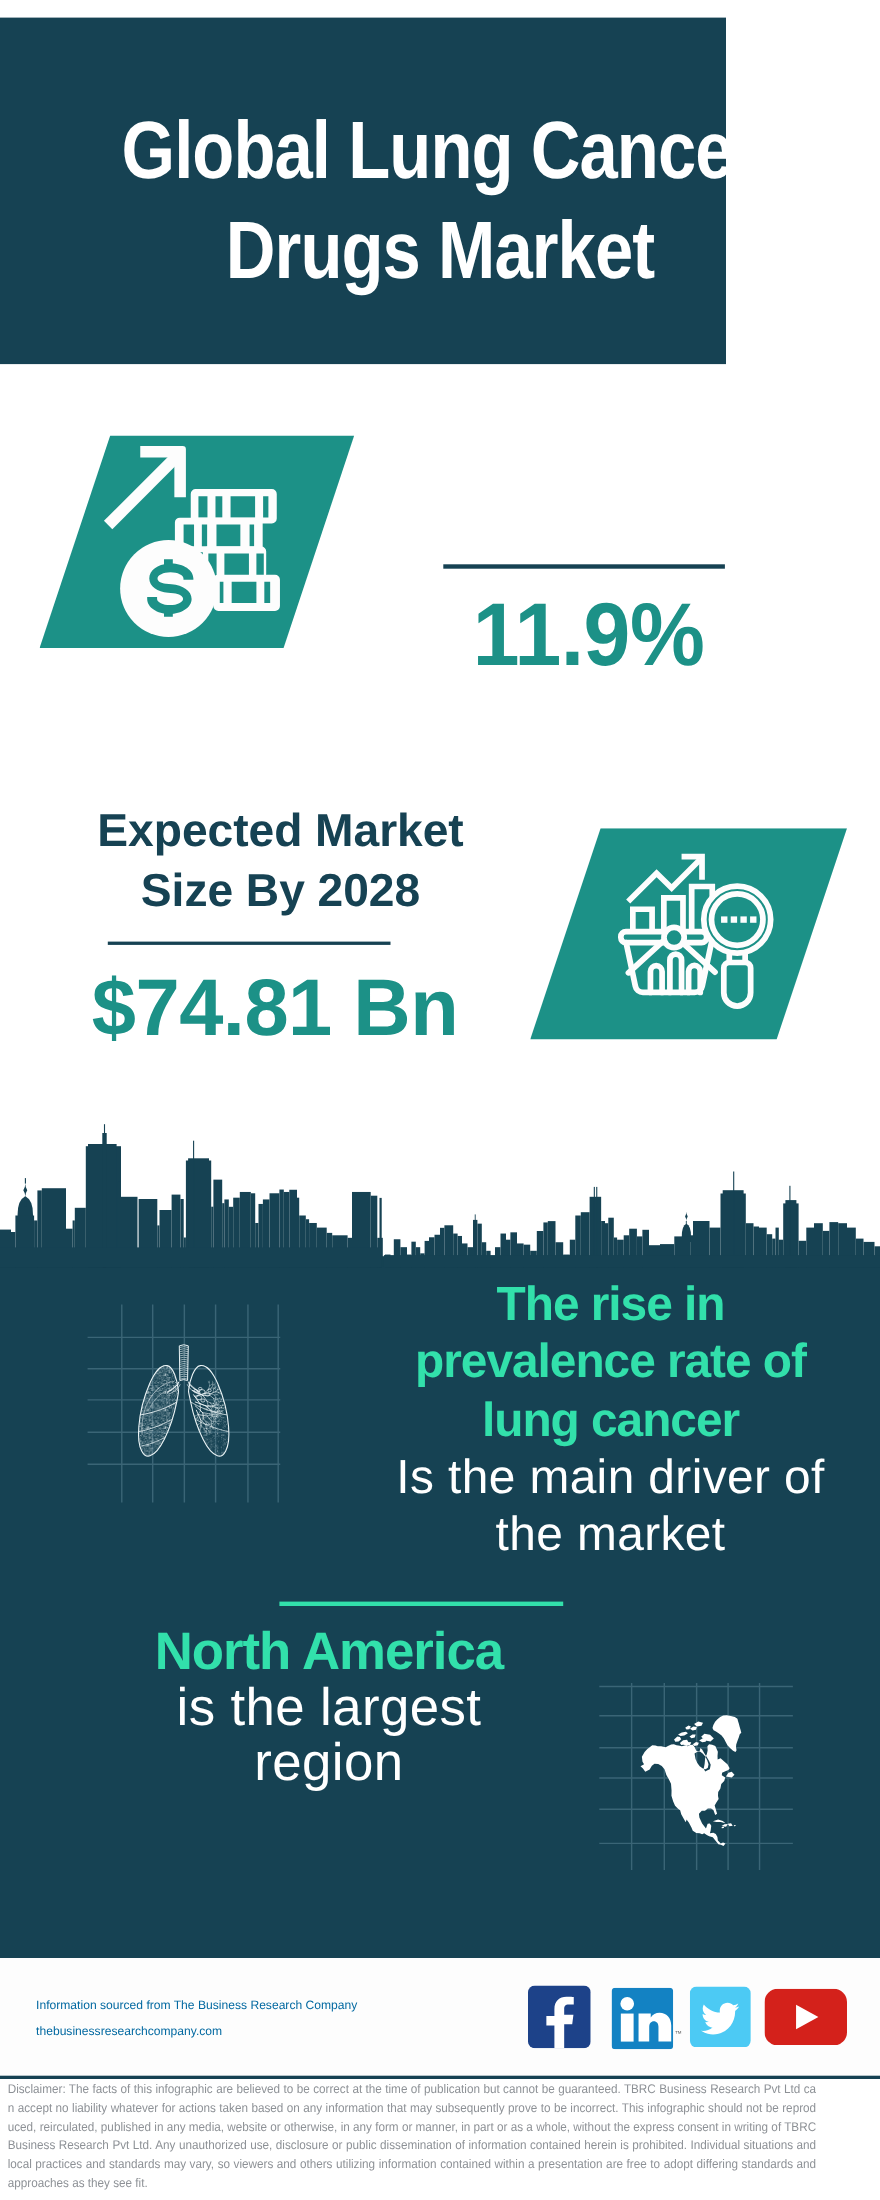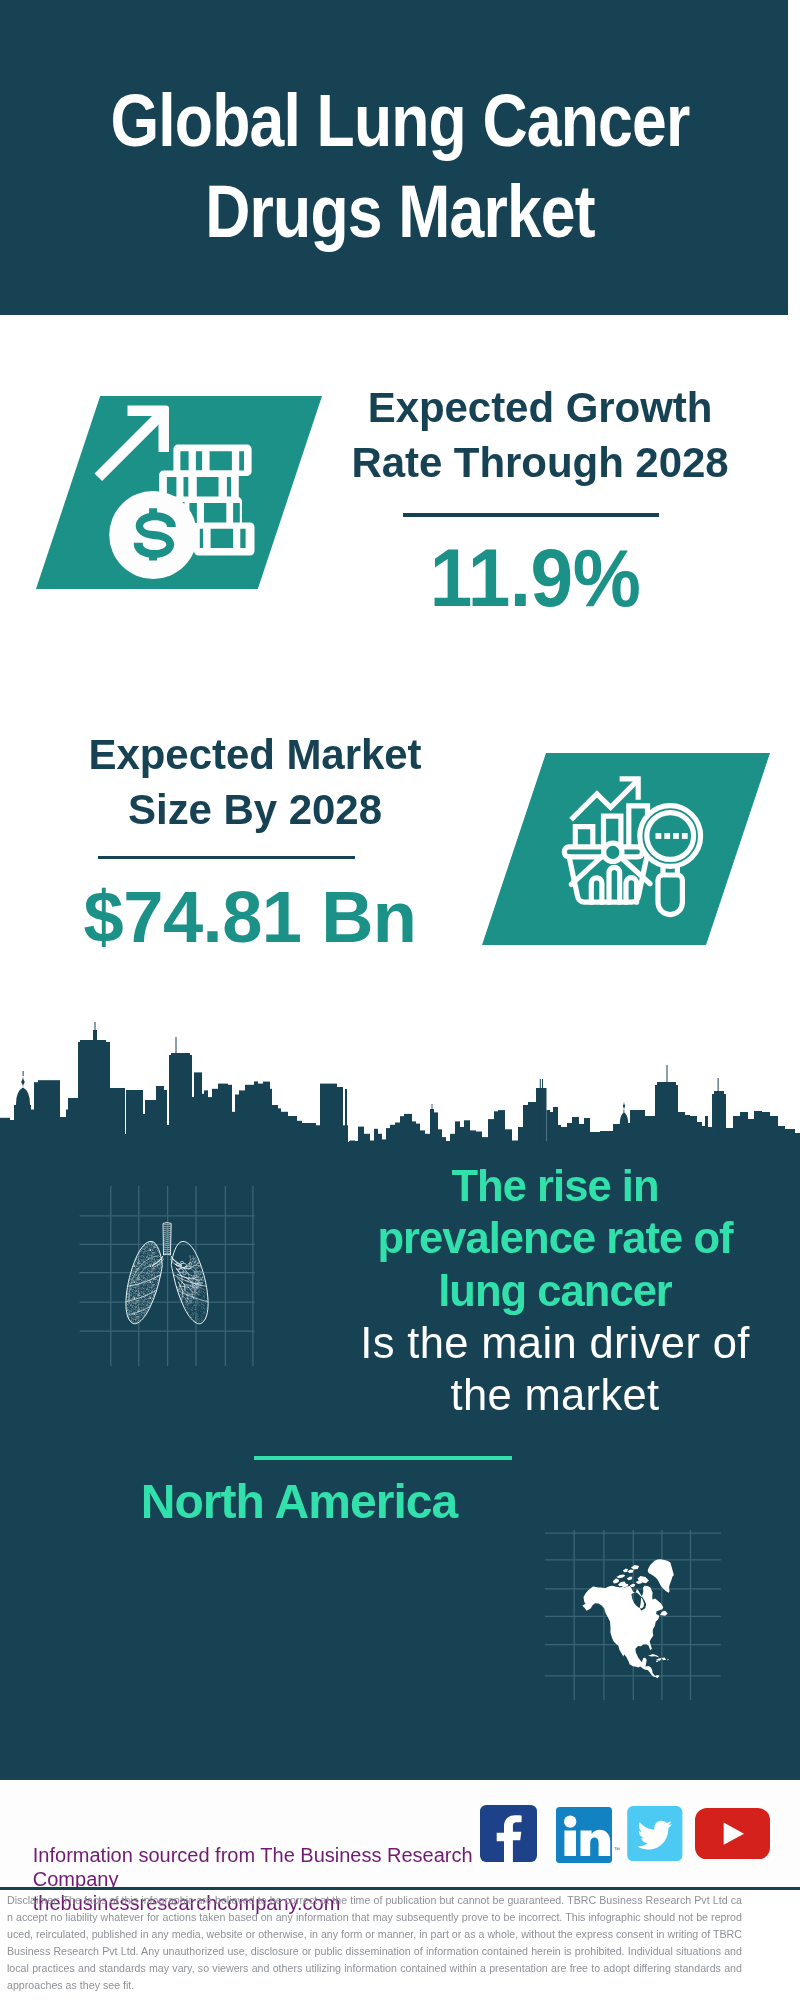--- a/index.html
+++ b/index.html
@@ -8,7 +8,7 @@
   .page{position:relative;width:800px;height:2000px;background:#fff;}
 
   
-  .header{position:absolute;left:0;top:0;width:788px;height:315px;background:#164253;}
+  .header{position:absolute;left:0;top:16px;width:660px;height:315px;background:#164253;}
   .header h1{margin:0;position:absolute;left:0;top:76px;width:800px;text-align:center;
     color:#fff;font-size:74px;line-height:90.5px;font-weight:bold;letter-spacing:-1px;
     transform:scaleX(0.845);transform-origin:400px 0;}

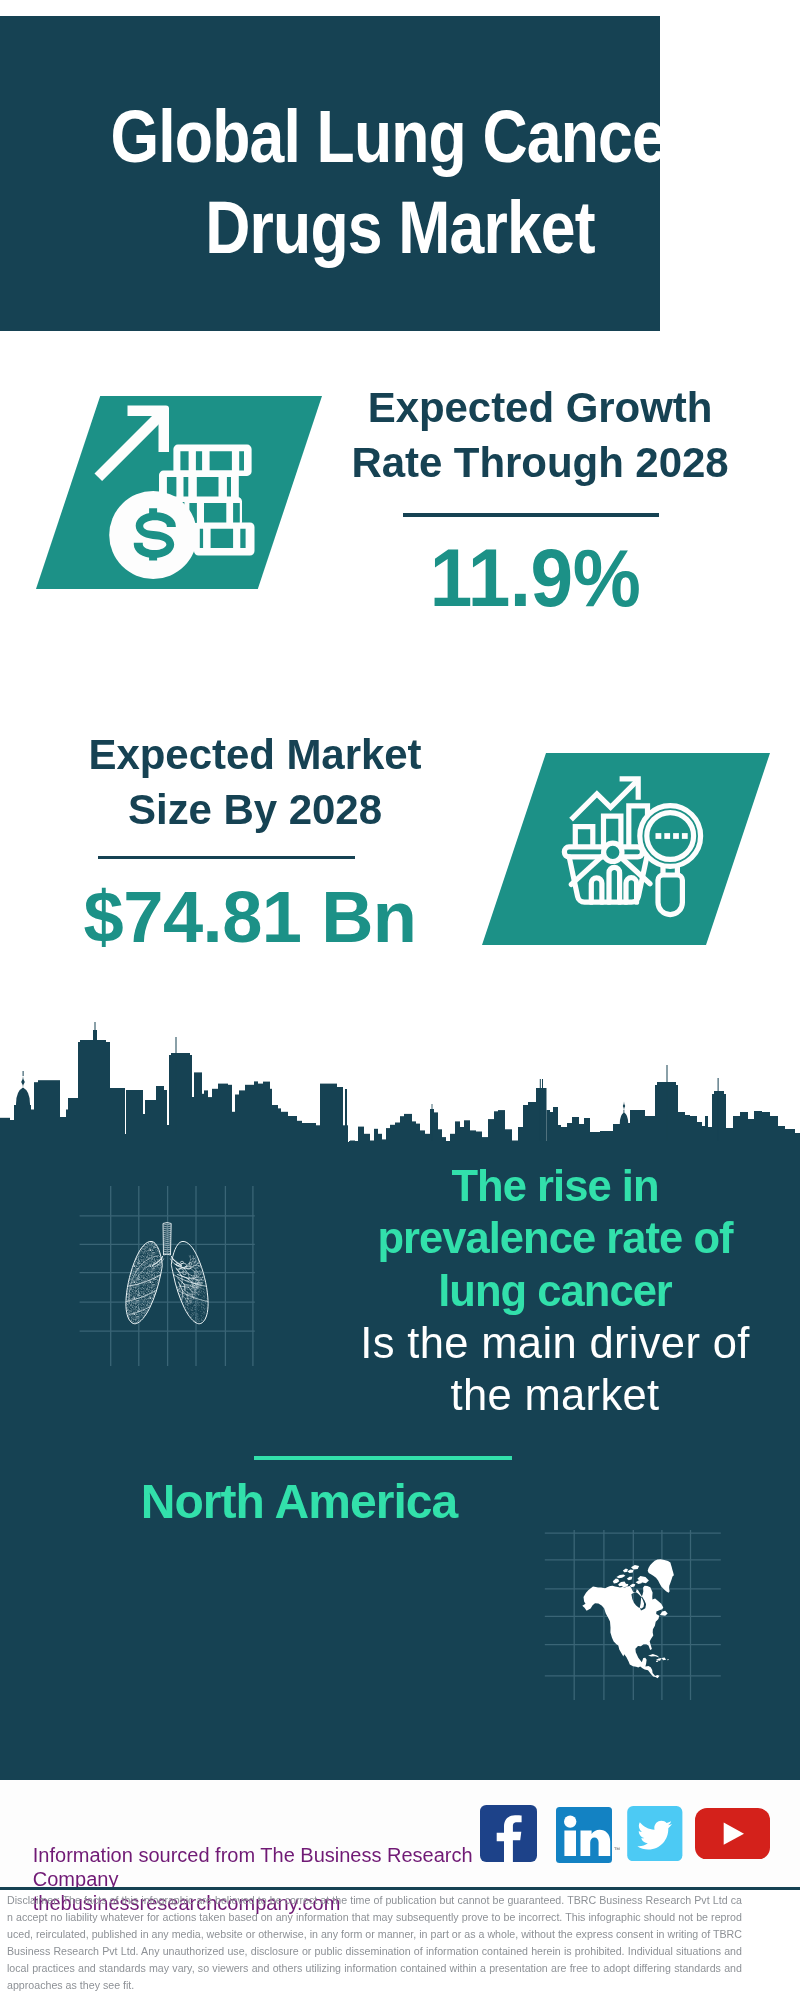--- a/index.html
+++ b/index.html
@@ -94,10 +94,6 @@
     </svg>
   </div>
 
-  <div class="stat-label" style="left:340px;top:380px;width:400px;">
-    <span>Expected Growth</span><br>
-    <span>Rate Through 2028</span>
-  </div>
   <div class="rule" style="left:402.8px;top:513px;width:256px;"></div>
   <div class="stat-value" style="left:335px;top:538px;width:400px;">11.9%</div>
 

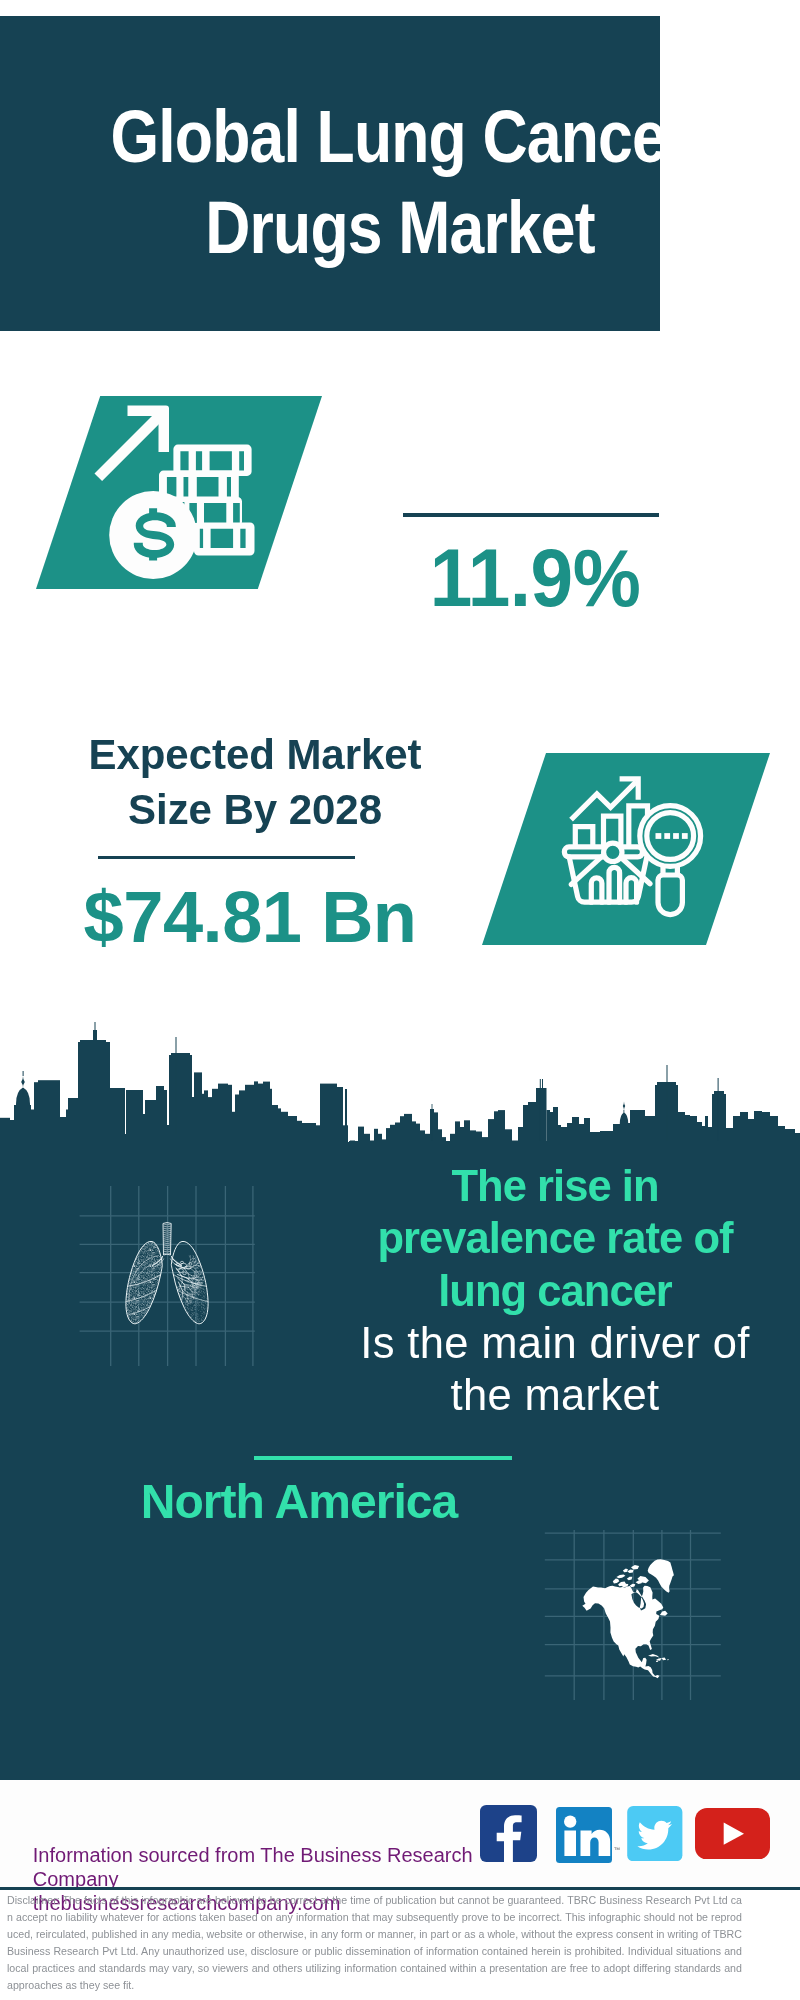--- a/index.html
+++ b/index.html
@@ -431,7 +431,7 @@
   </svg>
   <div class="drv" style="left:99px;top:1477px;width:400px;font-size:48px;line-height:50.5px;">
     <span class="hl">North America</span><br>
-    <br>
+    <span class="wt">is the largest region</span><br>
   </div>
 
   <div class="footerbar"></div>

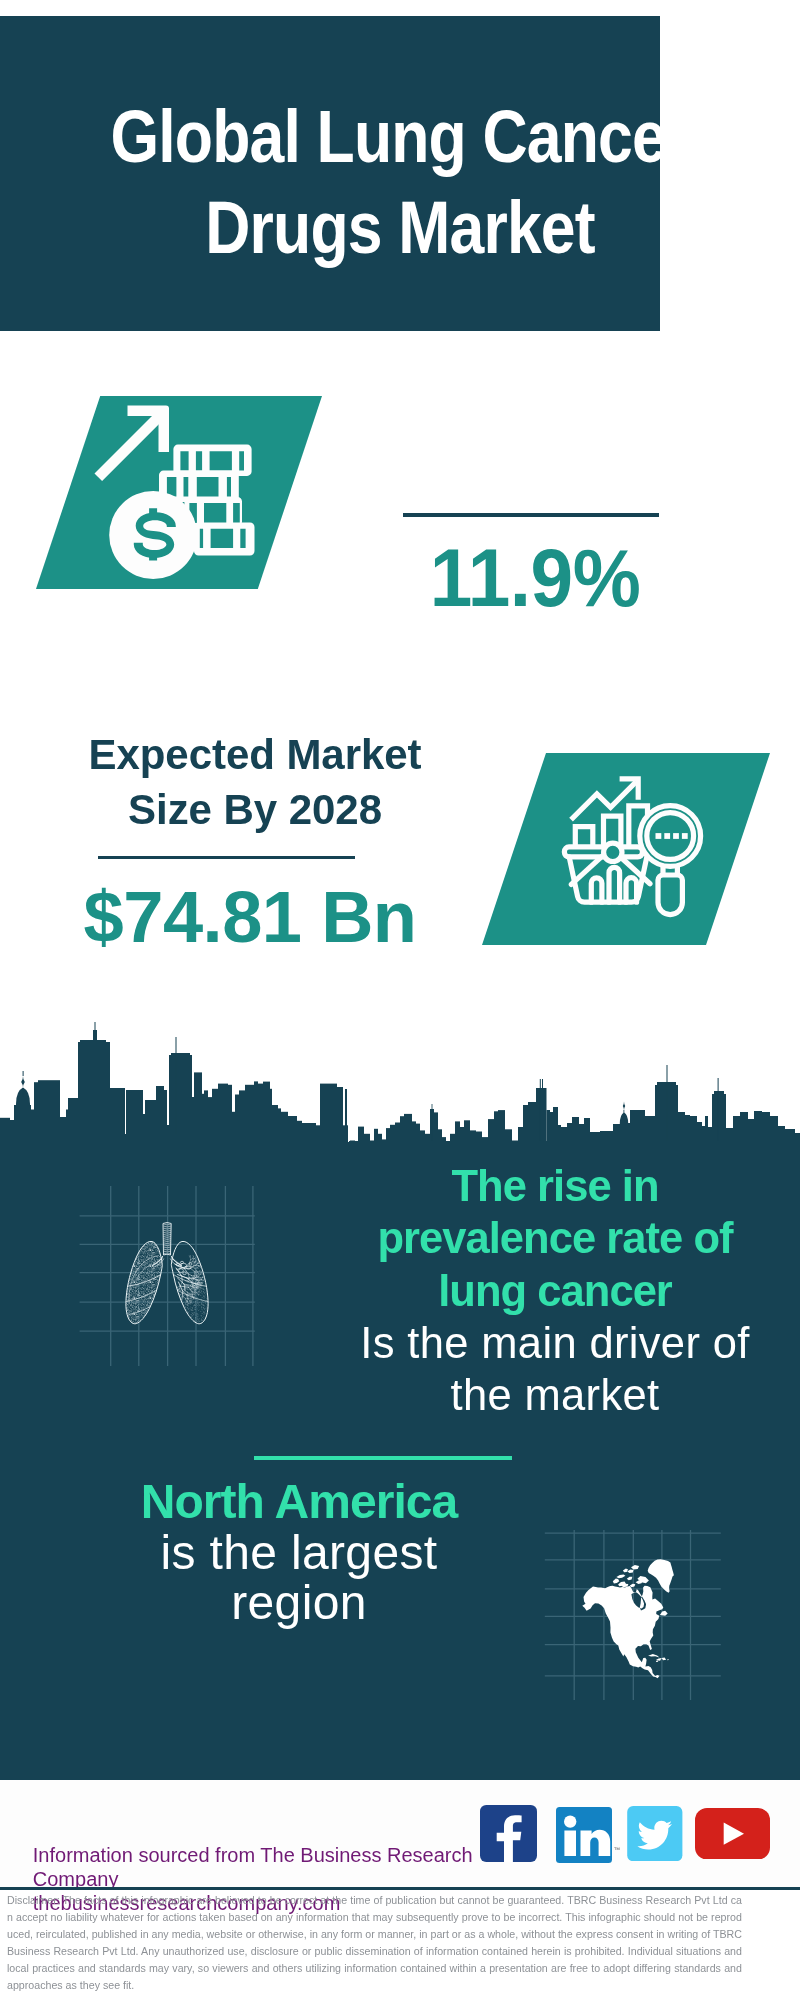--- a/index.html
+++ b/index.html
@@ -32,7 +32,7 @@
 
   
   .footerbar{position:absolute;left:0;top:1780px;width:800px;height:107px;background:#fdfdfd;}
-  .src{position:absolute;color:#701a75;font-size:20px;line-height:24.2px;letter-spacing:0px;margin-top:32px;}
+  .src{position:absolute;color:#0369a1;font-size:11px;line-height:24.2px;letter-spacing:0px;}
   .disc-sep{position:absolute;left:0;top:1886.9px;width:800px;height:3.4px;background:#164253;}
   .disclaimer{position:absolute;left:7.4px;top:1892px;width:786px;color:#8d9196;
     font-size:11.4px;line-height:17px;text-align:justify;word-break:break-all;

